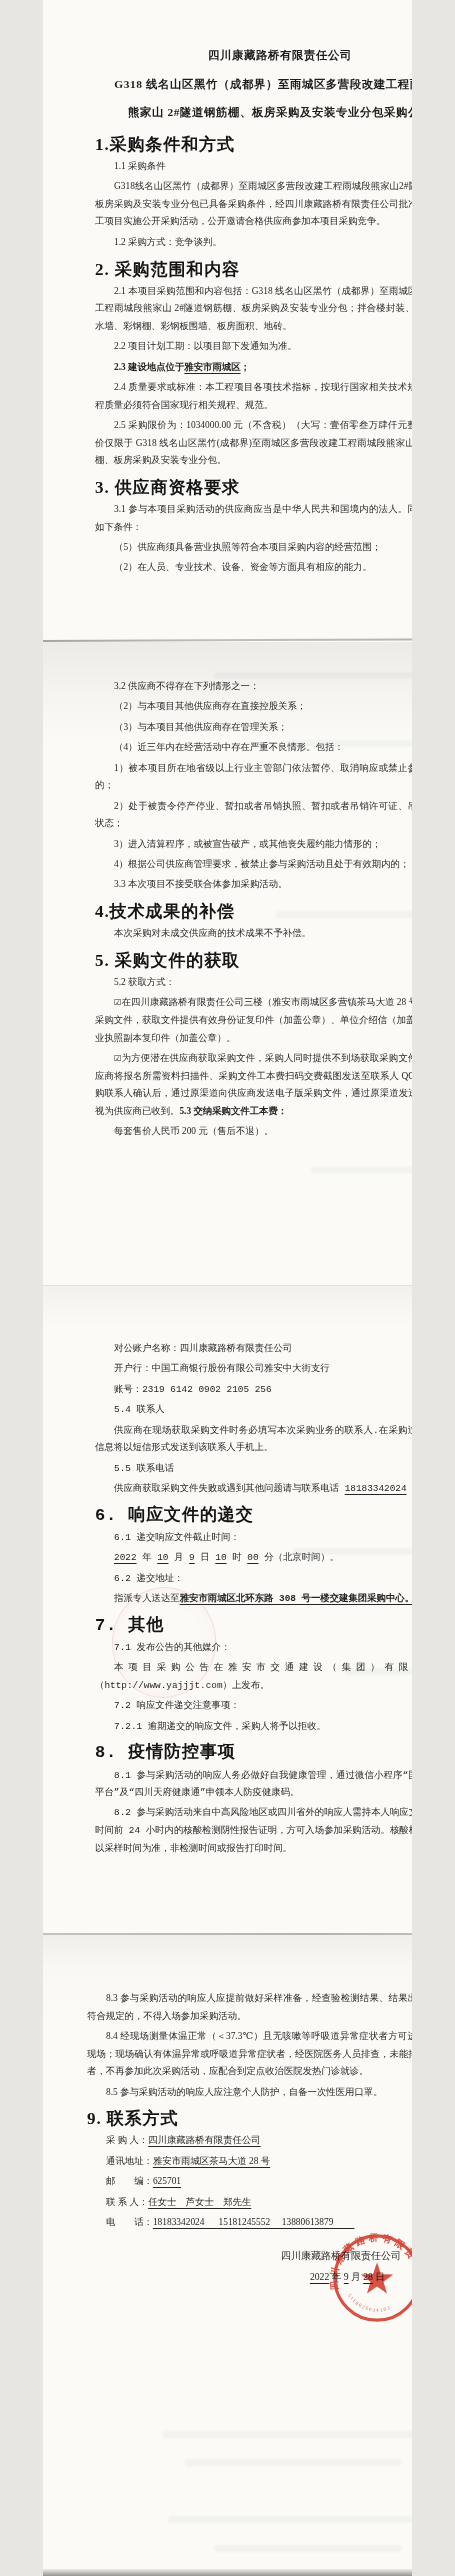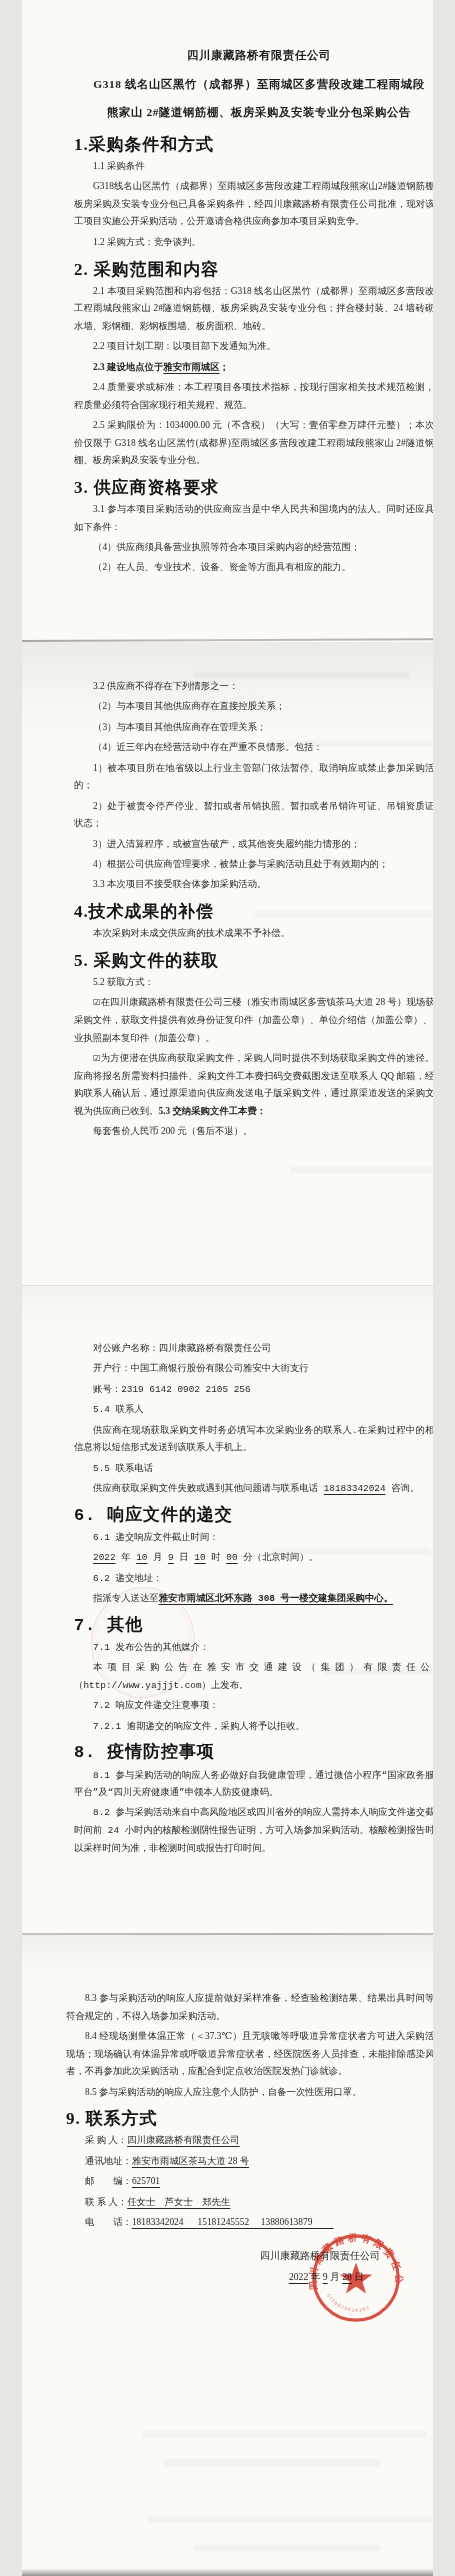--- a/index.html
+++ b/index.html
@@ -3,7 +3,7 @@
 <meta charset="utf-8">
 <style>
   html,body{margin:0;padding:0;background:#e8e6e2;}
-  #shot{position:relative;width:411px;height:2576px;margin:0 auto;overflow:hidden;
+  #shot{position:relative;width:369px;height:2576px;margin:0 auto;overflow:hidden;
         background:#84cc16;font-family:"Liberation Serif","DejaVu Serif",serif;}
   .pg{position:relative;width:455px;box-sizing:border-box;background:#fbfaf7;
       padding-left:52px;padding-right:33px;overflow:hidden;}

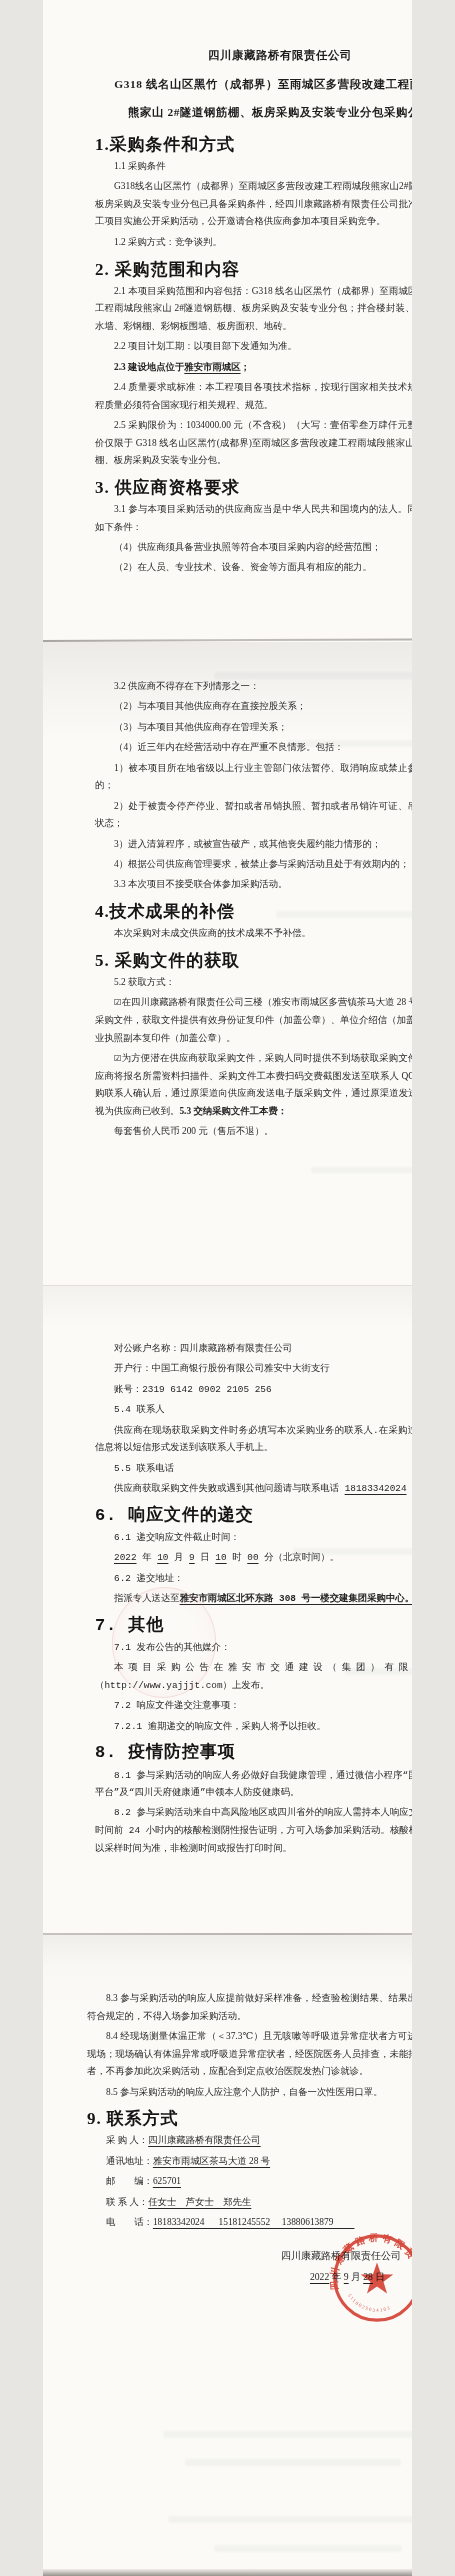--- a/index.html
+++ b/index.html
@@ -70,7 +70,7 @@
         <div class="p ind"><span>2.5 采购限价为：1034000.00 元（不含税）（大写：壹佰零叁万肆仟元整）；本次限价仅限于 G318 线名山区黑竹(成都界)至雨城区多营段改建工程雨城段熊家山 2#隧道钢筋棚、板房采购及安装专业分包。</span></div>
         <div class="h"><span>3. 供应商资格要求</span></div>
         <div class="p ind"><span>3.1 参与本项目采购活动的供应商应当是中华人民共和国境内的法人。同时还应具备如下条件：</span></div>
-        <div class="p ind"><span>（4）供应商须具备营业执照等符合本项目采购内容的经营范围；</span></div>
+        <div class="p ind"><span>（5）供应商须具备营业执照等符合本项目采购内容的经营范围；</span></div>
         <div class="p ind"><span>（2）在人员、专业技术、设备、资金等方面具有相应的能力。</span></div>
       </div>
       <div class="pg" id="pg2">

